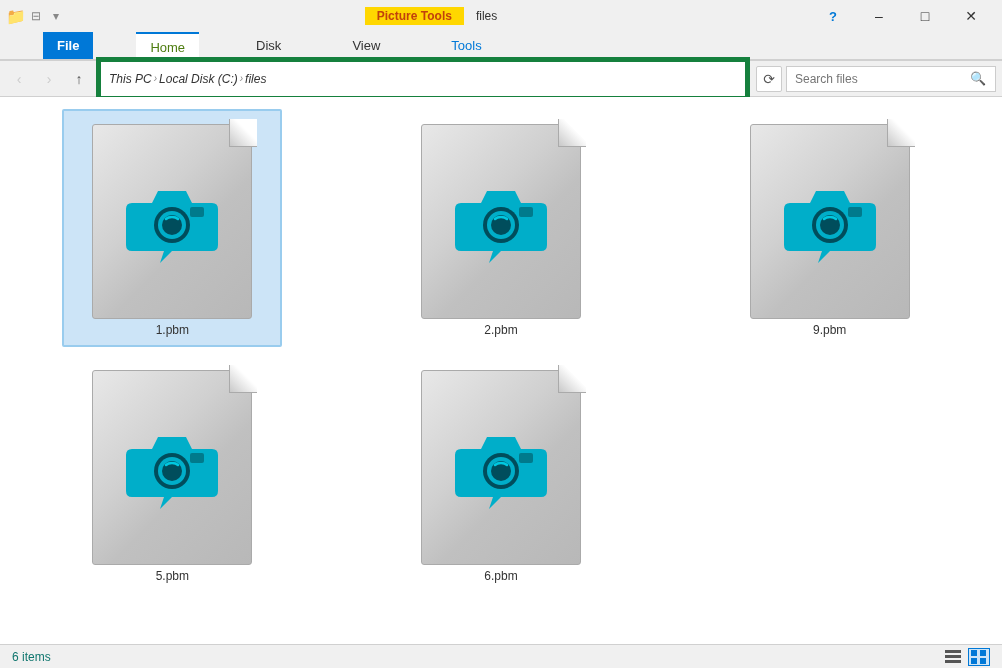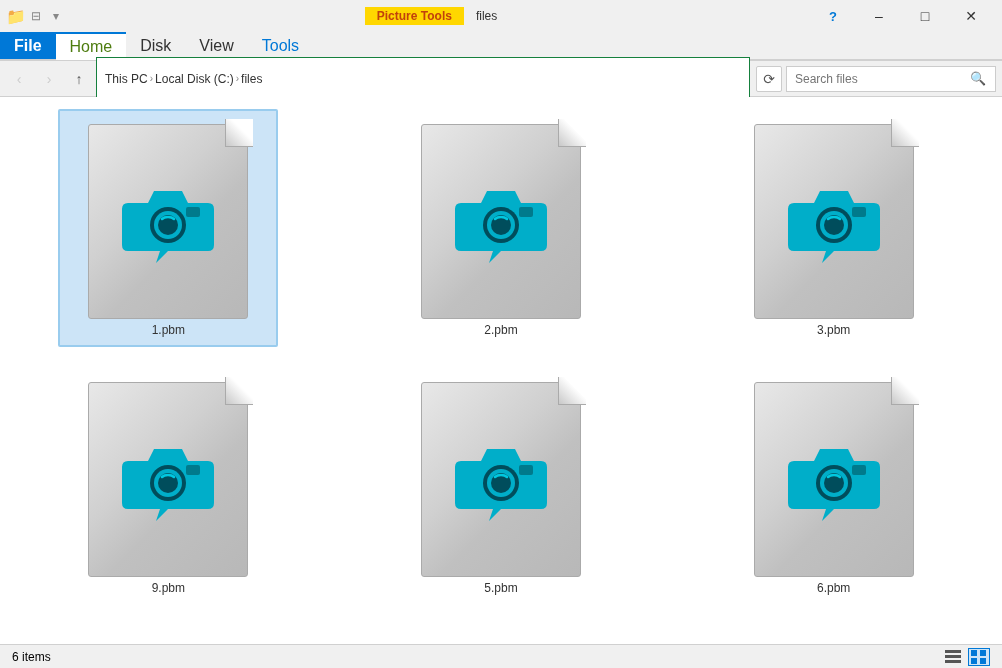--- a/index.html
+++ b/index.html
@@ -18,7 +18,7 @@
     
     .ribbon { background: #f0f0f0; border-bottom: 1px solid #d0d0d0; }
     .ribbon-tabs { display: flex; height: 28px; border-bottom: 1px solid #d0d0d0; }
-    .ribbon-tab { padding: 13px 14px; font-size: 16px; cursor: pointer; color: #333; display: flex; align-items: center; }
+    .ribbon-tab { padding: 13px 14px; font-size: 13px; cursor: pointer; color: #333; display: flex; align-items: center; margin-left: 43px; }
     .ribbon-tab.active-tab { background: #fff; border-top: 2px solid #0078d7; color: #4d7c0f; font-weight: 500; }
     .ribbon-tab.file-tab { background: #0078d7; color: #fff; font-weight: 600; }
 

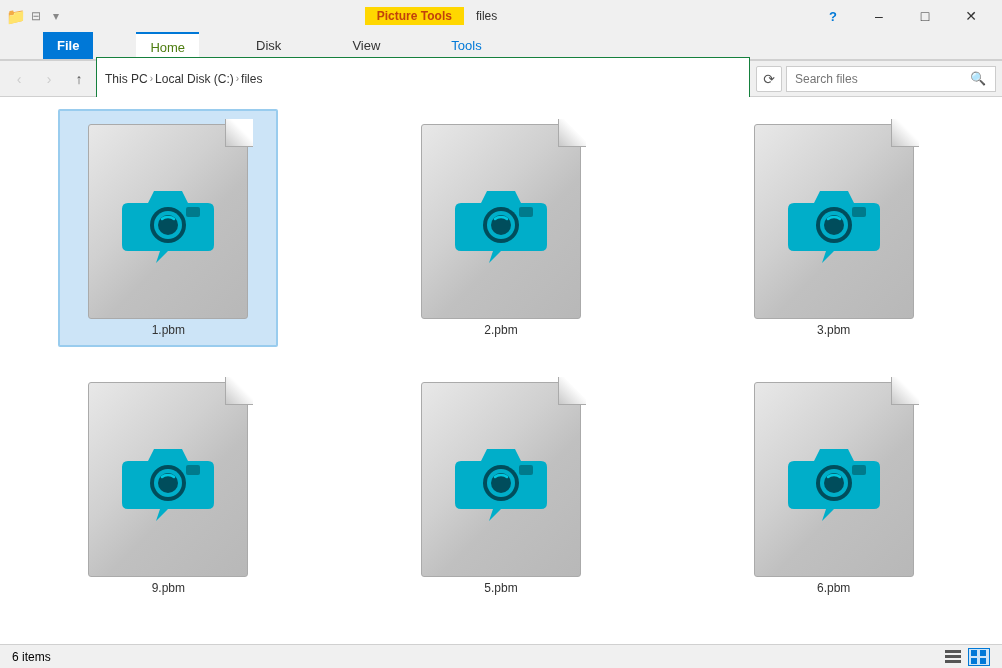--- a/index.html
+++ b/index.html
@@ -26,7 +26,7 @@
     .address-bar { display: flex; align-items: center; height: 36px; padding: 4px 6px; background: #f0f0f0; gap: 4px; border-bottom: 1px solid #d0d0d0; }
     .nav-btn { width: 26px; height: 26px; display: flex; align-items: center; justify-content: center; border: 1px solid transparent; border-radius: 2px; cursor: pointer; font-size: 14px; color: #555; }
     .nav-btn.disabled { color: #ccc; cursor: default; }
-    .address-path { flex: 1; height: 44px; border: 1px solid #15803d; background: #fff; display: flex; align-items: center; padding: 0 8px; font-size: 12px; color: #333; }
+    .address-path { flex: 1; height: 44px; border: 5px solid #15803d; background: #fff; display: flex; align-items: center; padding: 0 8px; font-size: 12px; color: #333; font-style: italic; }
     .address-path-parts { display: flex; align-items: center; gap: 2px; }
     .path-part { color: #333; cursor: pointer; }
     .path-sep { color: #888; font-size: 10px; }

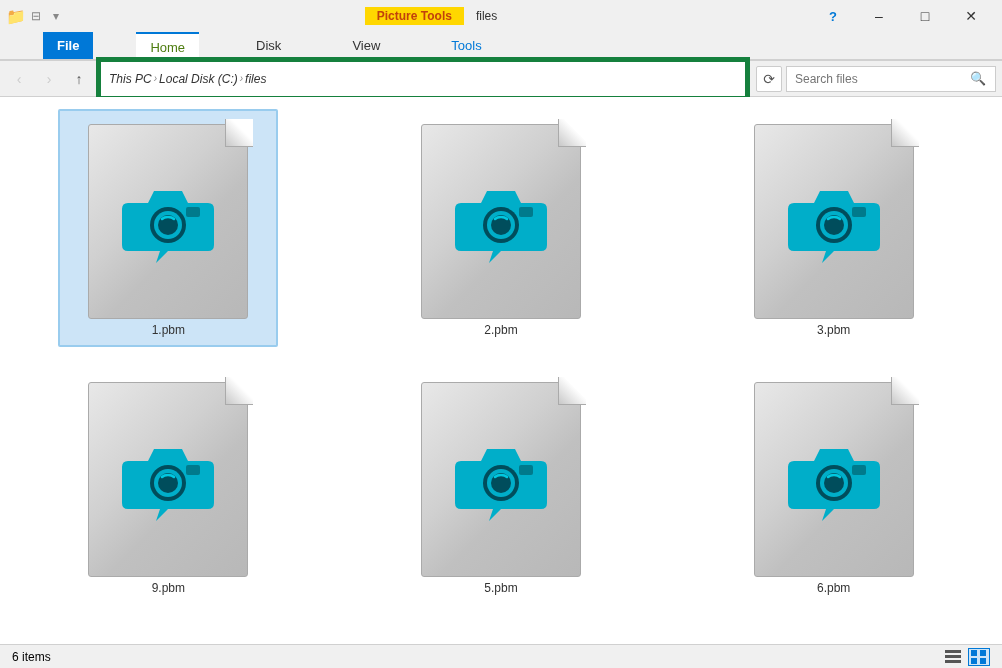--- a/index.html
+++ b/index.html
@@ -41,7 +41,7 @@
 
     
     .file-view { flex: 1; background: #fff; padding: 12px; overflow-y: auto; }
-    .files-grid { display: grid; grid-template-columns: repeat(3, 1fr); gap: 20px; justify-items: center; }
+    .files-grid { display: grid; grid-template-columns: repeat(3, 1fr); gap: 8px; justify-items: center; }
     .file-item { display: flex; flex-direction: column; align-items: center; padding: 8px; width: 220px; cursor: pointer; border: 2px solid transparent; border-radius: 2px; }
     .file-item.selected { background: #cce4f7; border-color: #99ccee; }
     .file-thumbnail { width: 200px; height: 200px; position: relative; }

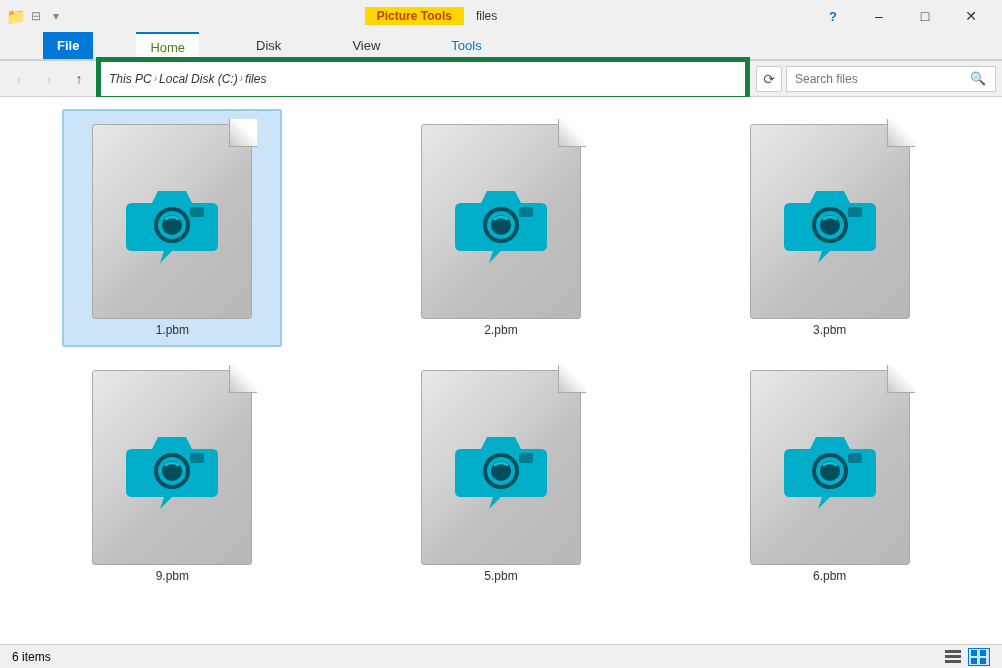--- a/index.html
+++ b/index.html
@@ -164,25 +164,6 @@
         <span class="file-name">2.pbm</span>
       </div>
 
-      <div class="file-item">
-        <div class="file-thumbnail">
-          <div class="pbm-icon">
-            <div class="doc-body"></div>
-            <div class="doc-corner-fold"></div>
-            <div class="camera-icon-wrap">
-              <svg class="camera-svg" viewBox="0 0 100 80" xmlns="http://www.w3.org/2000/svg">
-                <path d="M10,20 L30,20 L36,8 L64,8 L70,20 L90,20 Q96,20 96,26 L96,62 Q96,68 90,68 L50,68 L38,80 L42,68 L10,68 Q4,68 4,62 L4,26 Q4,20 10,20 Z" fill="#00aec9"></path>
-                <circle cx="50" cy="42" r="18" fill="#004d5c"></circle>
-                <circle cx="50" cy="42" r="14" fill="#00aec9"></circle>
-                <circle cx="50" cy="42" r="10" fill="#004d5c"></circle>
-                <path d="M44,36 Q46,34 50,34 Q54,34 56,36" stroke="#00c8e0" stroke-width="2.5" fill="none" stroke-linecap="round"></path>
-                <rect x="68" y="24" width="14" height="10" rx="2" fill="#007a8c"></rect>
-              </svg>
-            </div>
-          </div>
-        </div>
-        <span class="file-name">3.pbm</span>
-      </div>
 
       <div class="file-item">
         <div class="file-thumbnail">

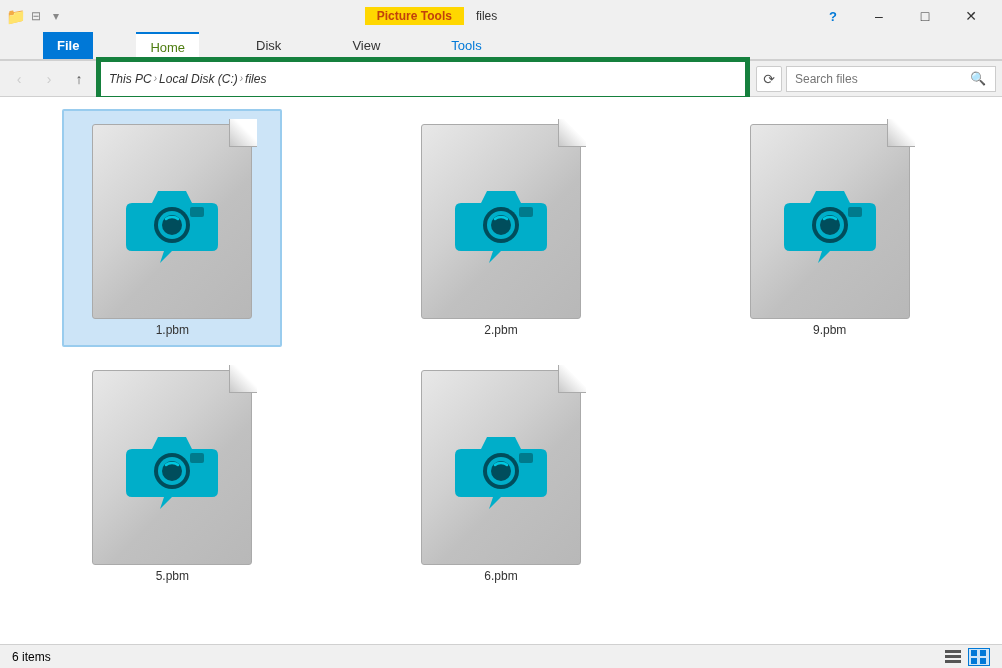--- a/index.html
+++ b/index.html
@@ -58,7 +58,7 @@
 
     
     .status-bar { height: 24px; background: #f0f0f0; border-top: 1px solid #d0d0d0; display: flex; align-items: center; padding: 0 12px; justify-content: space-between; }
-    .status-text { font-size: 12px; color: #000000; }
+    .status-text { font-size: 12px; color: #0f766e; }
     .status-right { display: flex; gap: 4px; align-items: center; }
     .view-btn { width: 22px; height: 18px; display: flex; align-items: center; justify-content: center; cursor: pointer; border: 1px solid transparent; }
     .view-btn.active { border-color: #0078d7; background: #cce4f7; }

